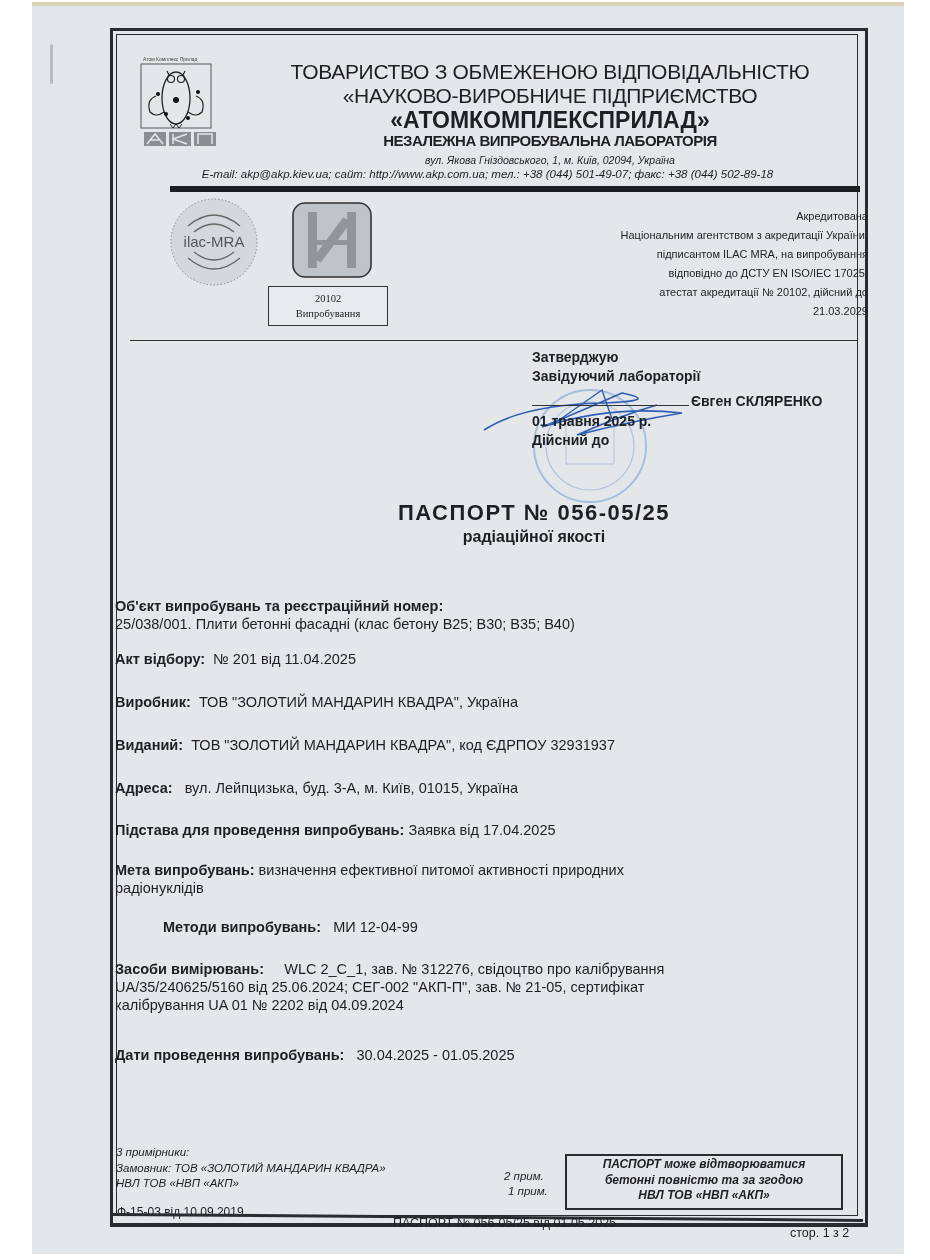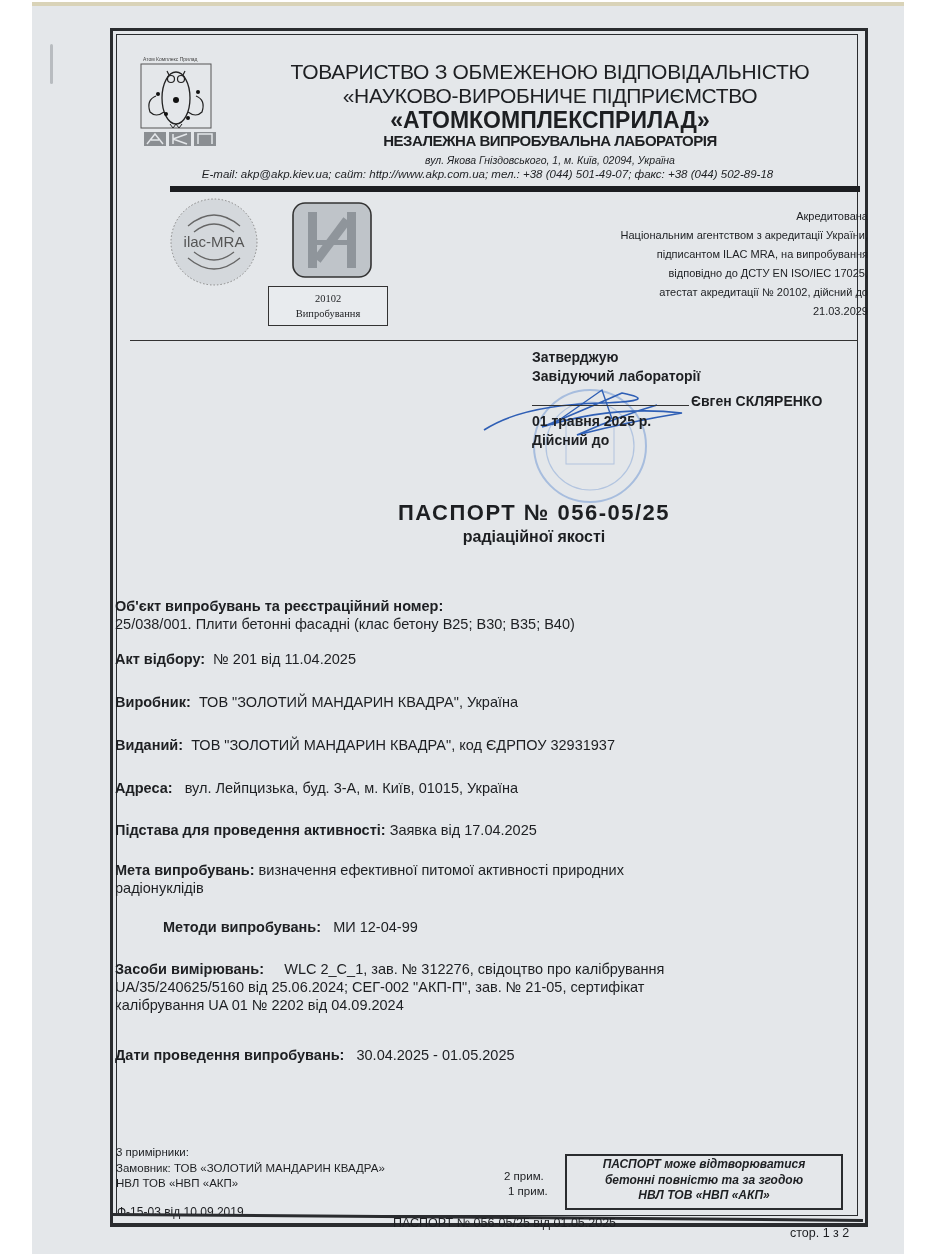--- a/index.html
+++ b/index.html
@@ -183,7 +183,7 @@
   <span>вул. Лейпцизька, буд. 3-А, м. Київ, 01015, Україна</span>
 </div>
 <div class="field" style="top:821px;">
-  <span class="lbl">Підстава для проведення активності:</span>
+  <span class="lbl">Підстава для проведення випробувань:</span>
   <span>Заявка від 17.04.2025</span>
 </div>
 <div class="field" style="top:861px;">

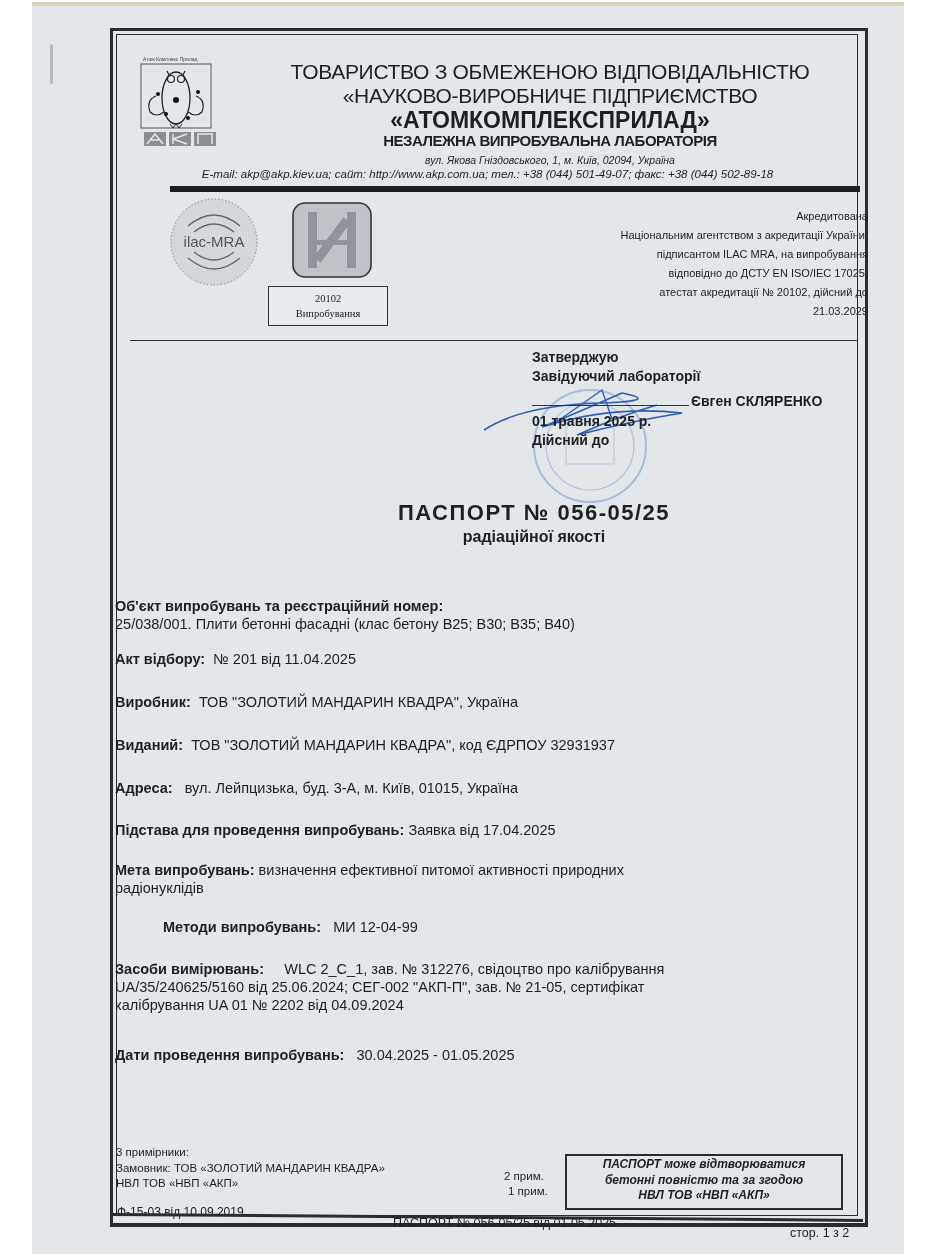--- a/index.html
+++ b/index.html
@@ -56,7 +56,7 @@
   .title-sub { font-size:16px; font-weight:bold; margin-top:2px; }
   .field { position:absolute; left:115px; font-size:14.5px; line-height:18px; width:740px; }
   .field .lbl { font-weight:bold; }
-  .footer { position:absolute; left:116px; font-size:11.5px; }
+  .footer { position:absolute; left:116px; font-size:11.5px; font-style:italic; }
   .notice {
     position:absolute; left:565px; top:1154px; width:278px; height:56px;
     border:2px solid #2a2c2f; text-align:center; font-style:italic; font-weight:bold;

